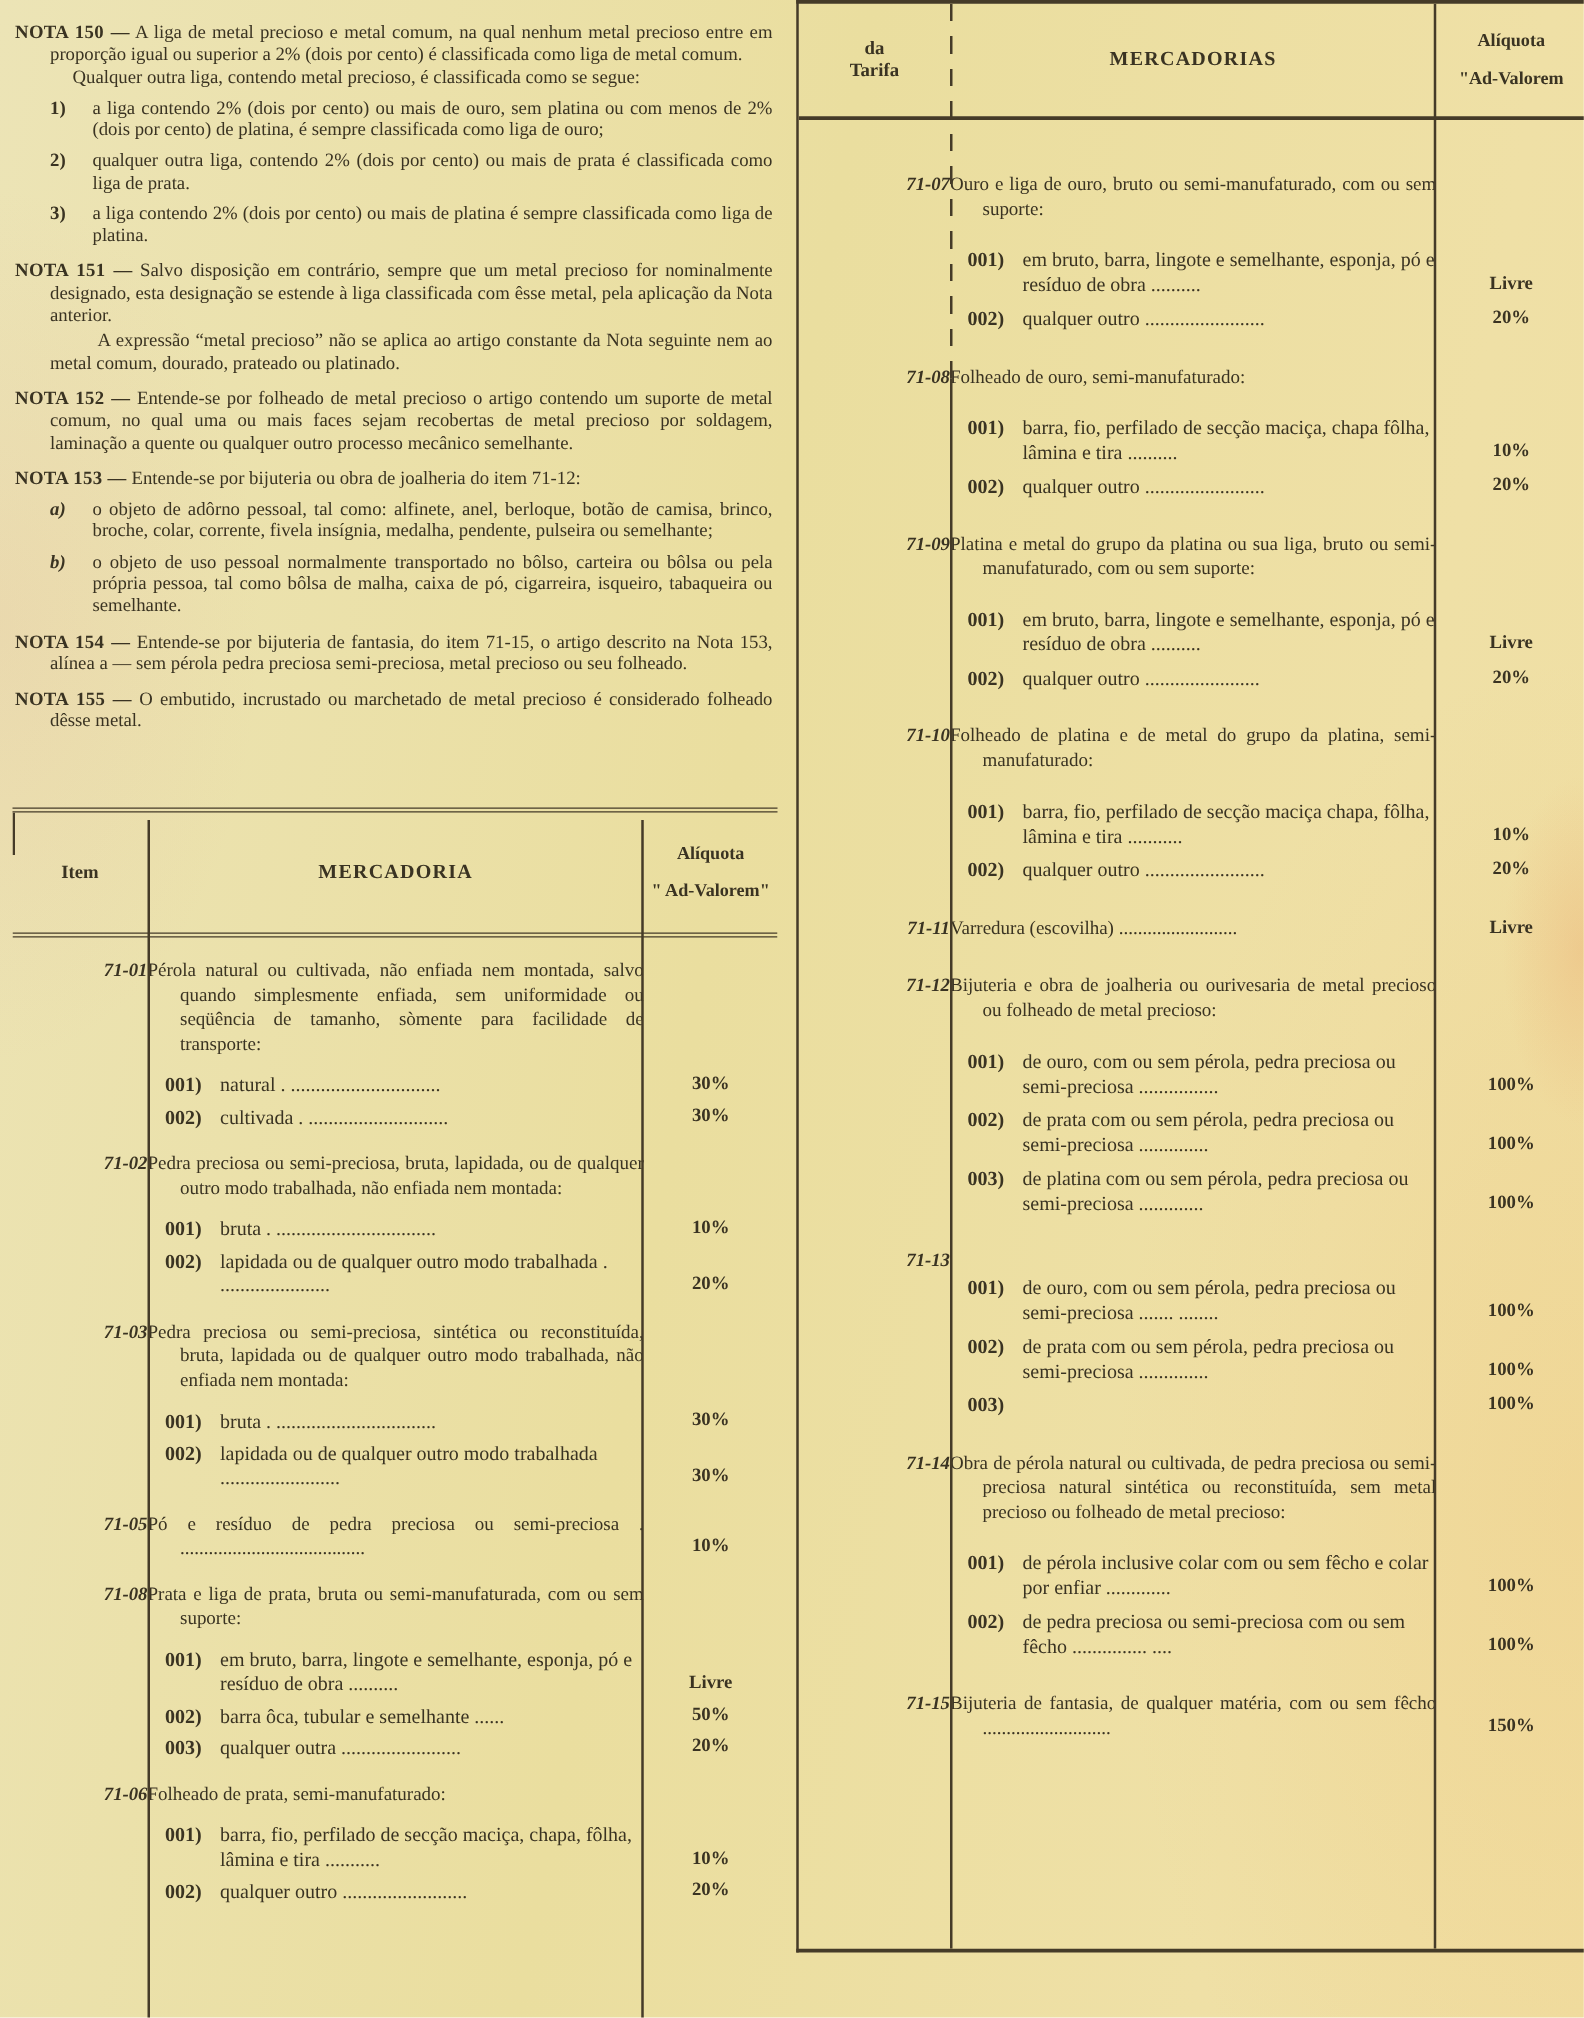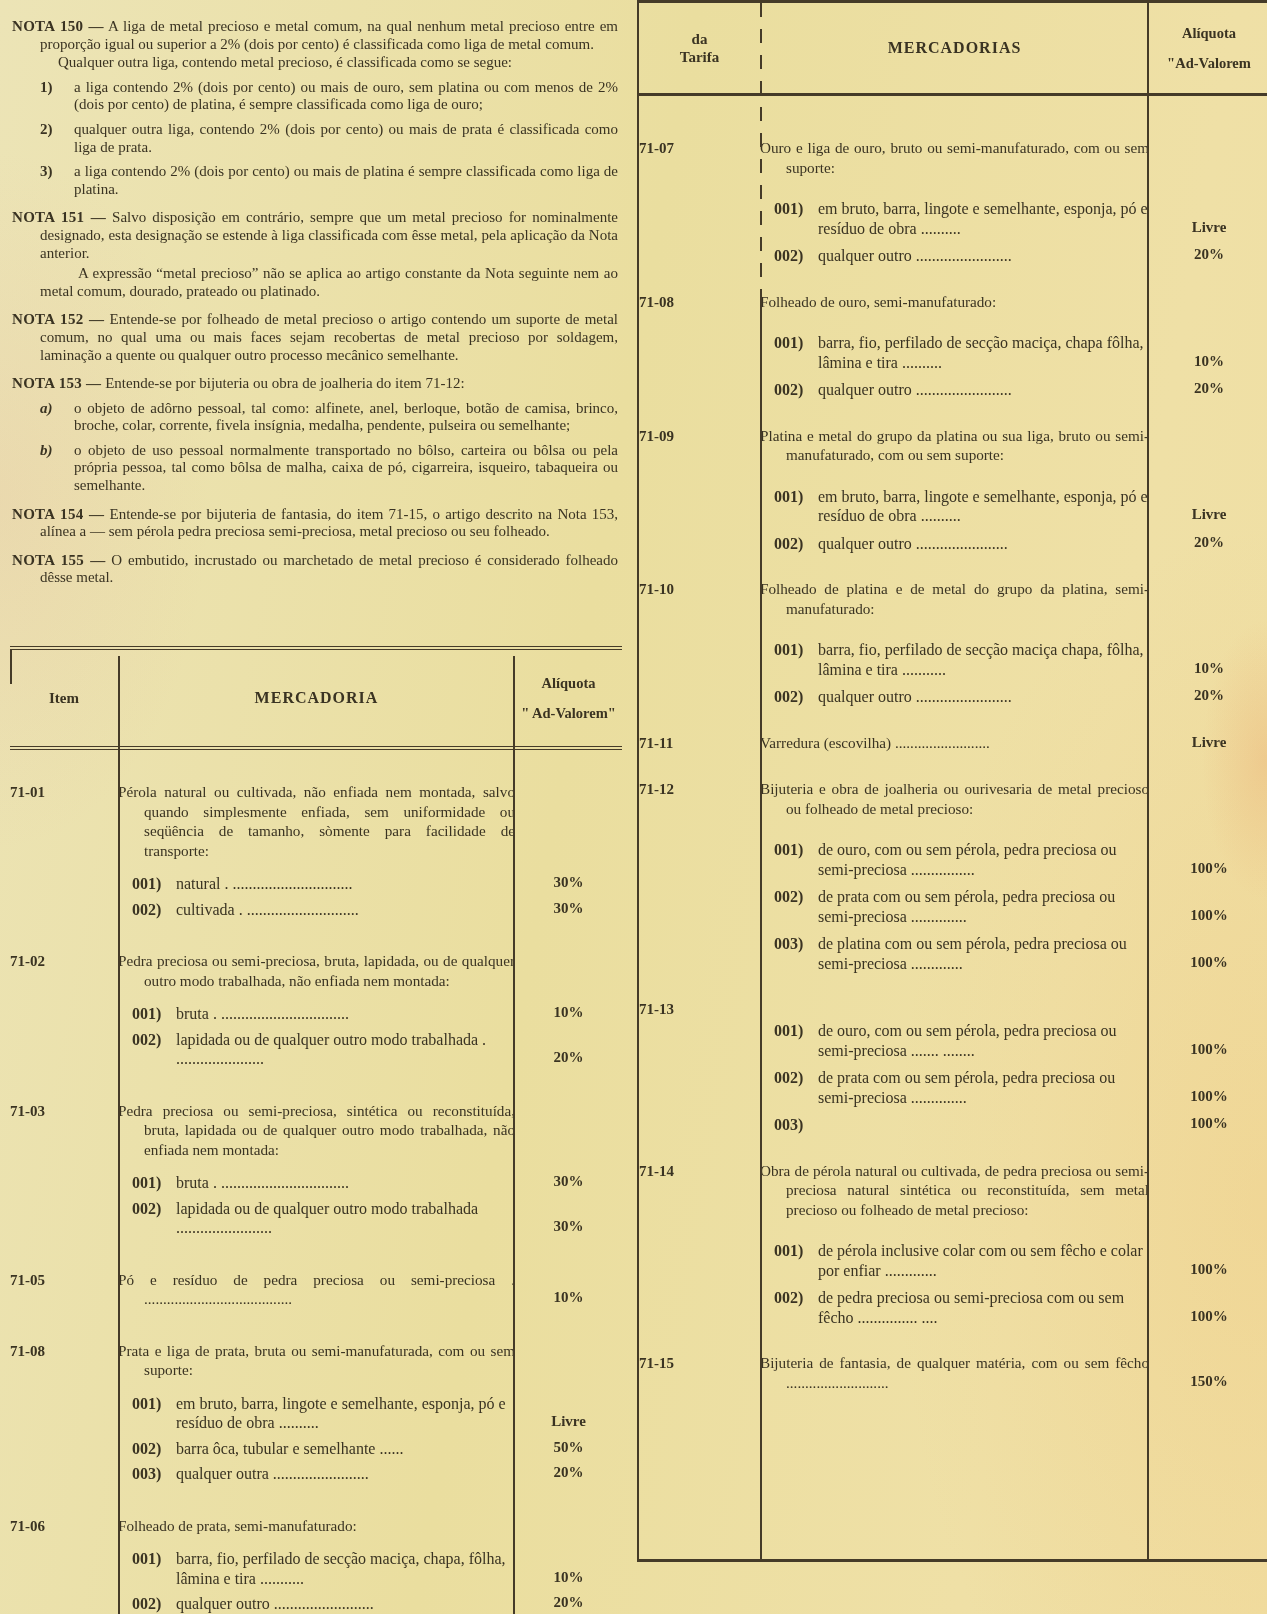--- a/index.html
+++ b/index.html
@@ -39,7 +39,7 @@
   .h-aliq .l2{margin-top:14px;font-weight:bold;}
   .trow{display:grid;}
   .cell{min-width:0;}
-  .code{grid-column:1;grid-row:1;text-align:left;font-weight:bold;font-size:15px;padding-top:2px;}
+  .code{grid-column:1;grid-row:1;text-align:right;font-weight:bold;font-size:15px;padding-top:2px;font-style:italic;}
   .desc{grid-column:2;grid-row:1;font-size:15.2px;line-height:19.5px;text-align:justify;
         padding-left:26px;text-indent:-26px;}
   .r-desc{grid-column:3;grid-row:1;align-self:end;}

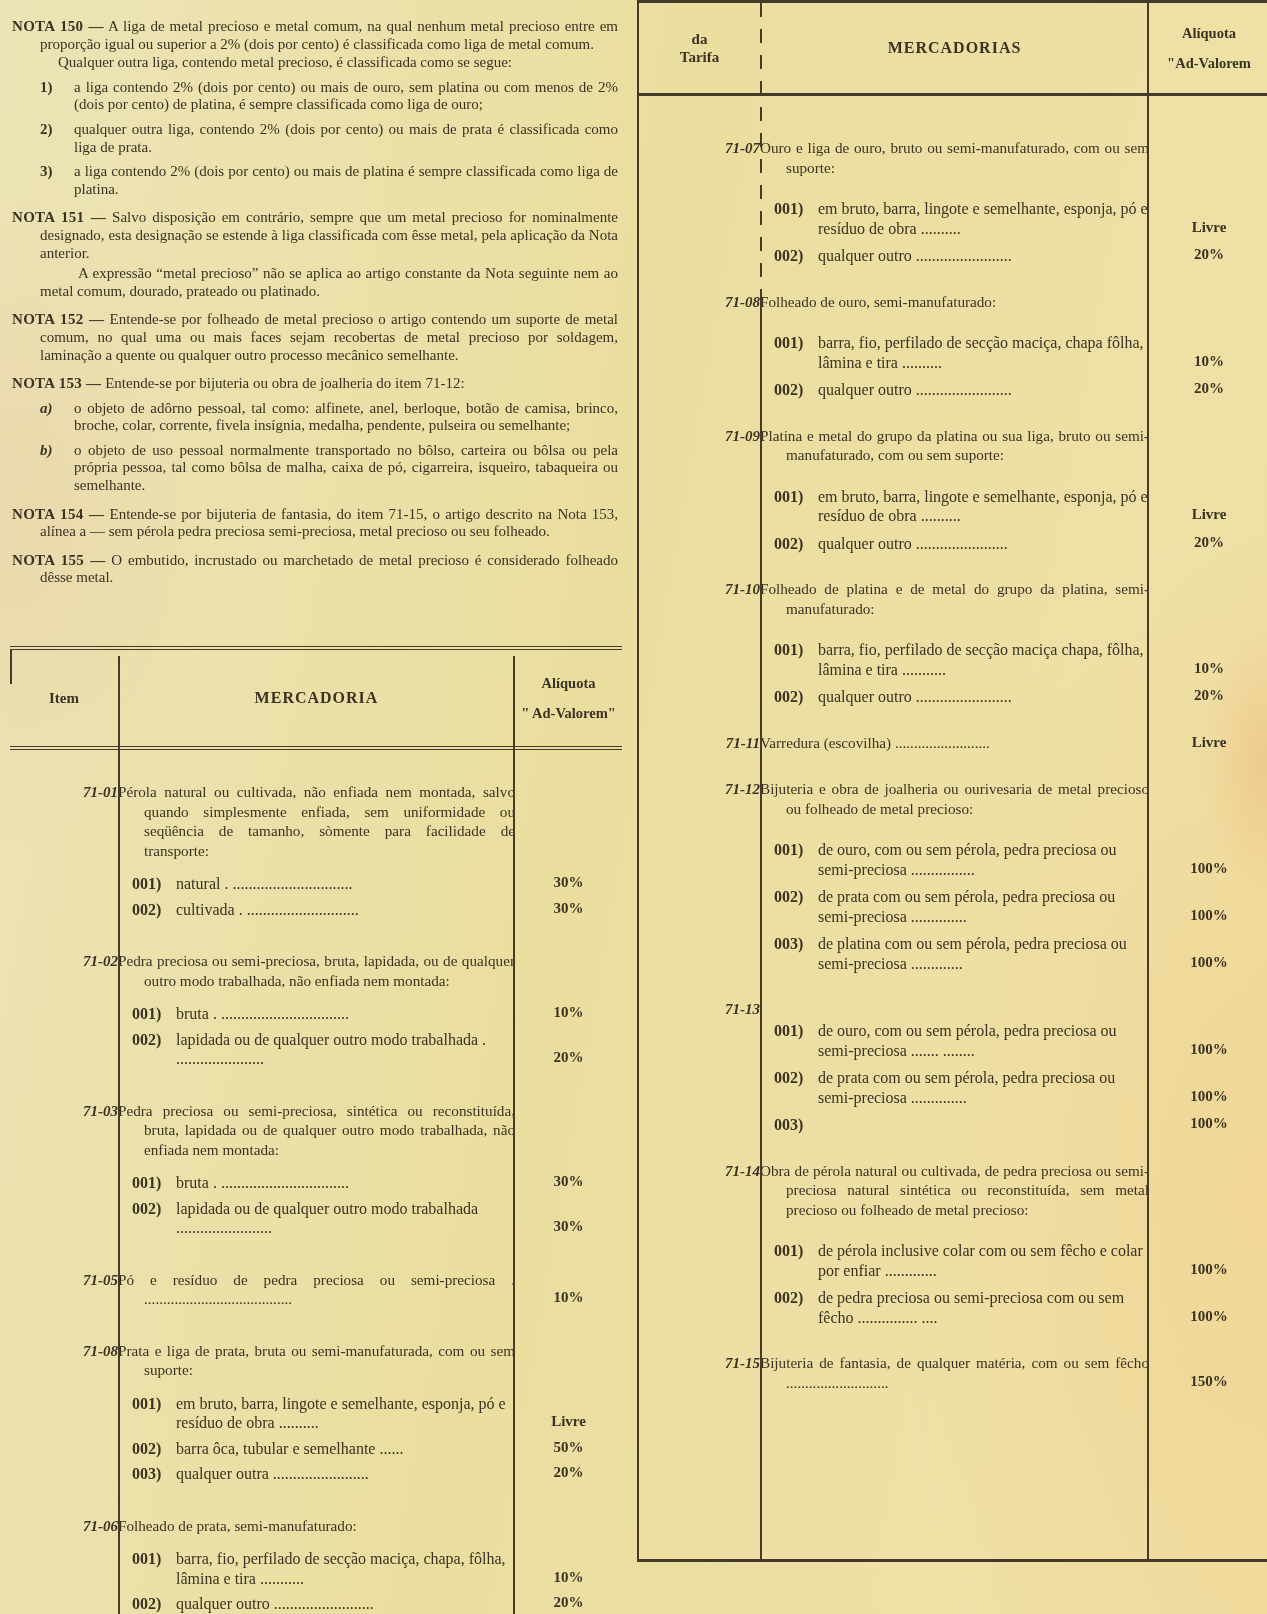--- a/index.html
+++ b/index.html
@@ -52,7 +52,7 @@
   
   #ltable{left:10px;top:646px;width:612px;height:968px;border-top:4px double #453b28;}
   #ltable .thead{grid-template-columns:108px 1fr 107px;height:96px;border-bottom:4px double #453b28;}
-  #ltable .trow{grid-template-columns:108px 1fr 107px;margin-top:32px;}
+  #ltable .trow{grid-template-columns:108px 1fr 107px;margin-top:17px;}
   #ltable .vline.c1{left:108px;top:6px;bottom:0;}
   #ltable .vline.c2{left:503px;top:6px;bottom:0;}
   #ltable .sub{padding-top:6px;}

